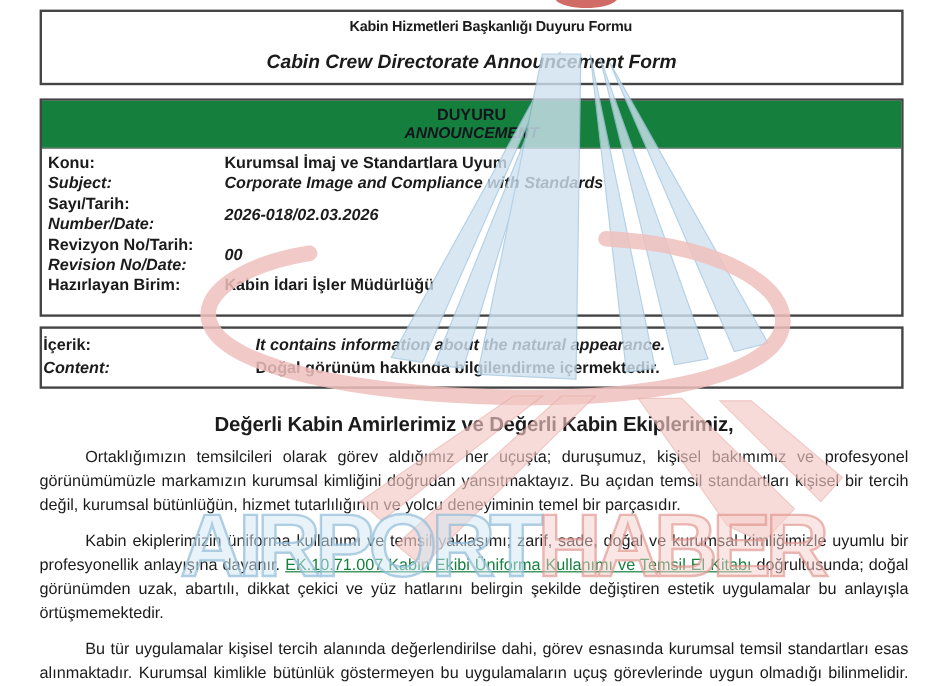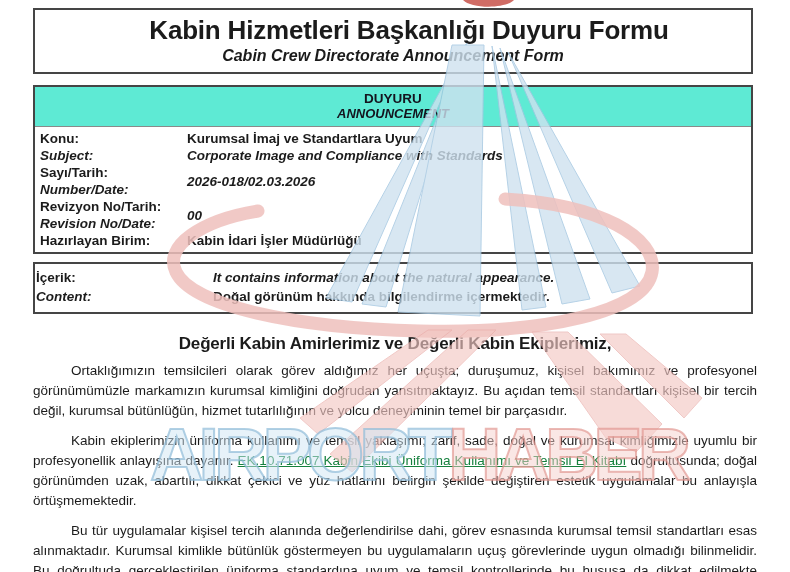--- a/index.html
+++ b/index.html
@@ -13,7 +13,7 @@
     margin:8px 37px 0 33px;border:2px solid #454545;
     text-align:center;padding:5px 0 7px;
   }
-  .title-tr{font-size:26px;font-weight:bold;letter-spacing:-0.2px;padding-left:32px;}
+  .title-tr{font-size:12px;font-weight:bold;letter-spacing:-0.2px;padding-left:32px;}
   .title-en{font-size:16px;font-weight:bold;font-style:italic;margin-top:1px;}
   .main-table{margin:11px 37px 0 33px;border:2px solid #454545;}
   .tbl-header{

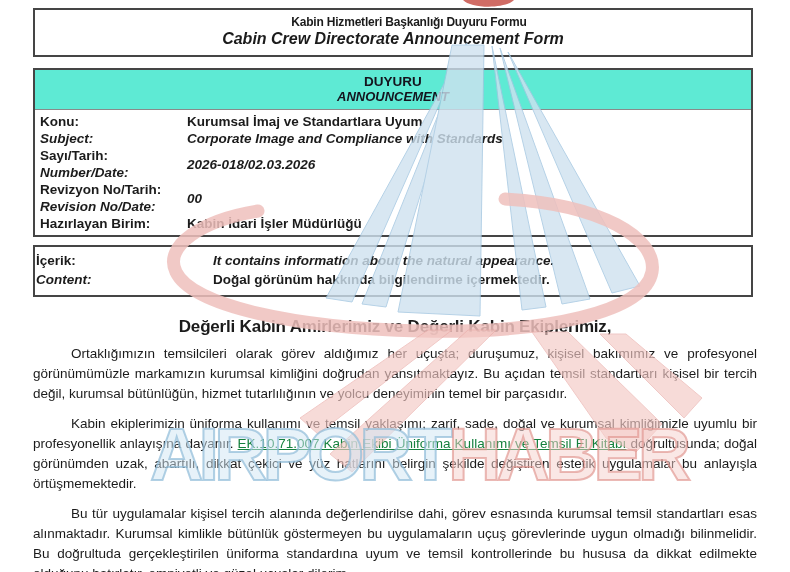--- a/index.html
+++ b/index.html
@@ -14,7 +14,7 @@
     text-align:center;padding:5px 0 7px;
   }
   .title-tr{font-size:12px;font-weight:bold;letter-spacing:-0.2px;padding-left:32px;}
-  .title-en{font-size:16px;font-weight:bold;font-style:italic;margin-top:1px;}
+  .title-en{font-size:16px;font-weight:bold;font-style:italic;margin-top:15px;}
   .main-table{margin:11px 37px 0 33px;border:2px solid #454545;}
   .tbl-header{
     text-align:center;padding:4px 0 5px;border-bottom:1px solid #8a8a8a;

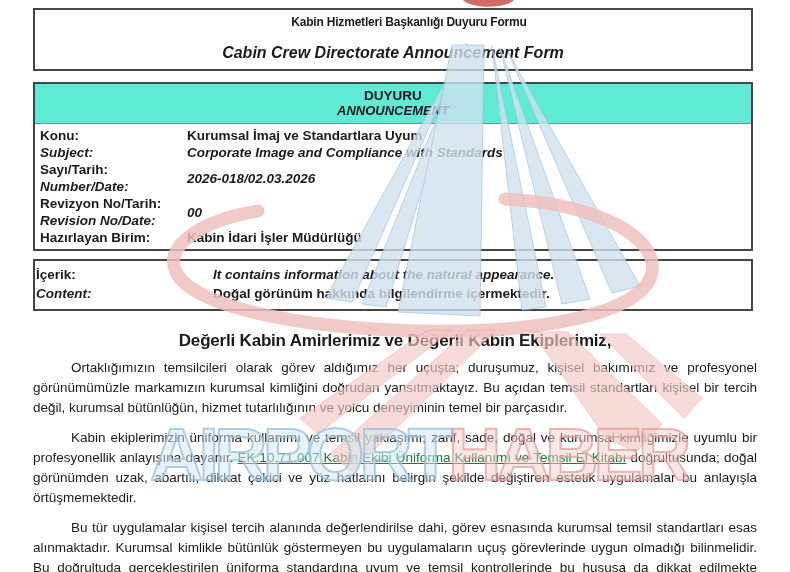--- a/index.html
+++ b/index.html
@@ -62,7 +62,7 @@
   </div>
 
   <div class="main-table">
-    <div class="tbl-header" style="background:#5eead4;">
+    <div class="tbl-header" style="background:#15803d;">
       <div class="hdr-tr">DUYURU</div>
       <div class="hdr-en">ANNOUNCEMENT</div>
     </div>

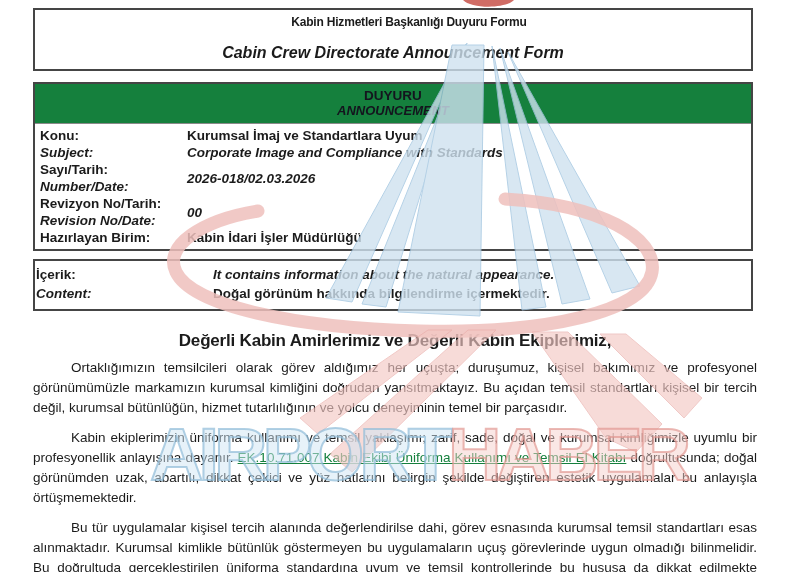--- a/index.html
+++ b/index.html
@@ -98,7 +98,7 @@
       </div>
     </div>
 
-    <div class="row" style="padding-bottom:3px;">
+    <div class="row" style="padding-bottom:16px;">
       <div class="col-label">
         <div class="cell-line">Hazırlayan Birim:</div>
       </div>

